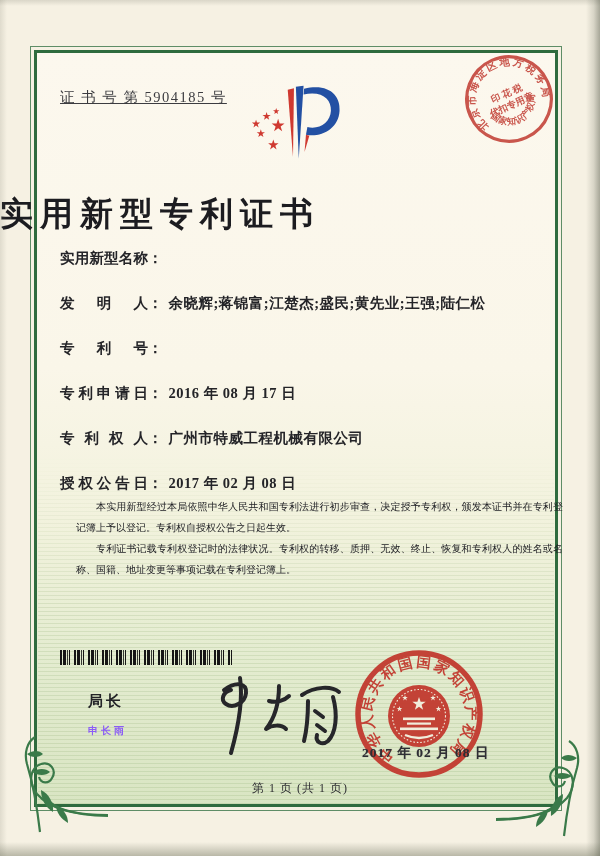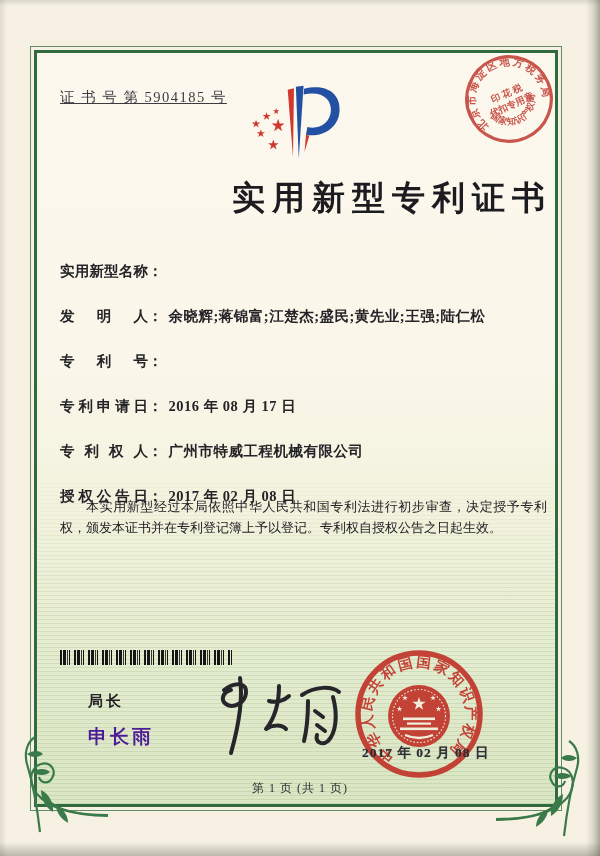--- a/index.html
+++ b/index.html
@@ -38,7 +38,7 @@
 
   .logo { position:absolute; left:240px; top:82px; width:130px; height:96px; z-index:2; }
 
-  .title { position:absolute; left:0; top:176px; width:552px; text-align:right;
+  .title { position:absolute; left:0; top:192px; width:552px; text-align:left;
     font-size:33px; font-weight:bold; letter-spacing:7px; color:#1c1c20; z-index:3; }
 
   .fields { position:absolute; left:60px; top:236px; width:488px; z-index:3; }

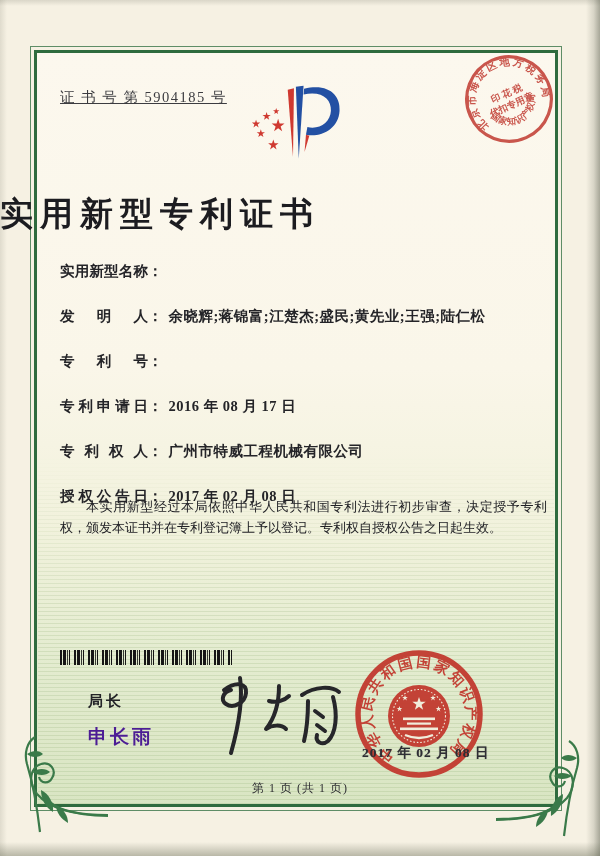--- a/index.html
+++ b/index.html
@@ -42,7 +42,7 @@
     font-size:33px; font-weight:bold; letter-spacing:7px; color:#1c1c20; z-index:3; }
 
   .fields { position:absolute; left:60px; top:236px; width:488px; z-index:3; }
-  .field-row { height:45px; display:flex; align-items:flex-end; font-size:14.5px;
+  .field-row { height:45px; display:flex; align-items:center; font-size:14.5px;
     font-weight:bold; color:#242428; }
   .field-label { display:inline-block; width:88px; text-align:justify; text-align-last:justify; }
   .field-colon { margin-right:6px; }

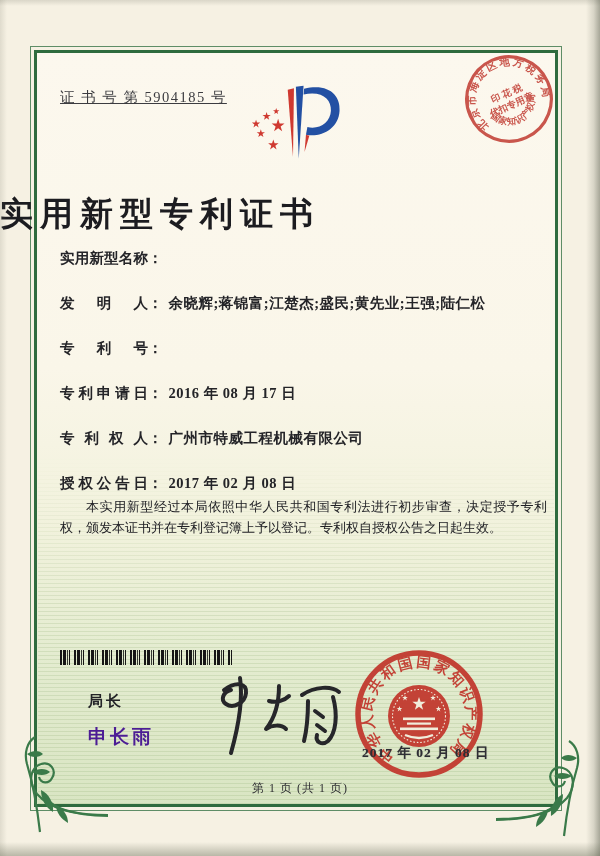--- a/index.html
+++ b/index.html
@@ -48,8 +48,8 @@
   .field-colon { margin-right:6px; }
   .field-value { letter-spacing:0.5px; white-space:nowrap; }
 
-  .paragraphs { position:absolute; left:60px; top:496px; width:487px;
-    font-size:13px; line-height:21px; text-align:justify; color:#212126; z-index:3; }
+  .paragraphs { position:absolute; left:76px; top:496px; width:487px;
+    font-size:10px; line-height:21px; text-align:justify; color:#212126; z-index:3; }
   .paragraphs p { text-indent:2em; }
 
   .barcode { position:absolute; left:60px; top:650px; width:172px; height:15px; z-index:3;

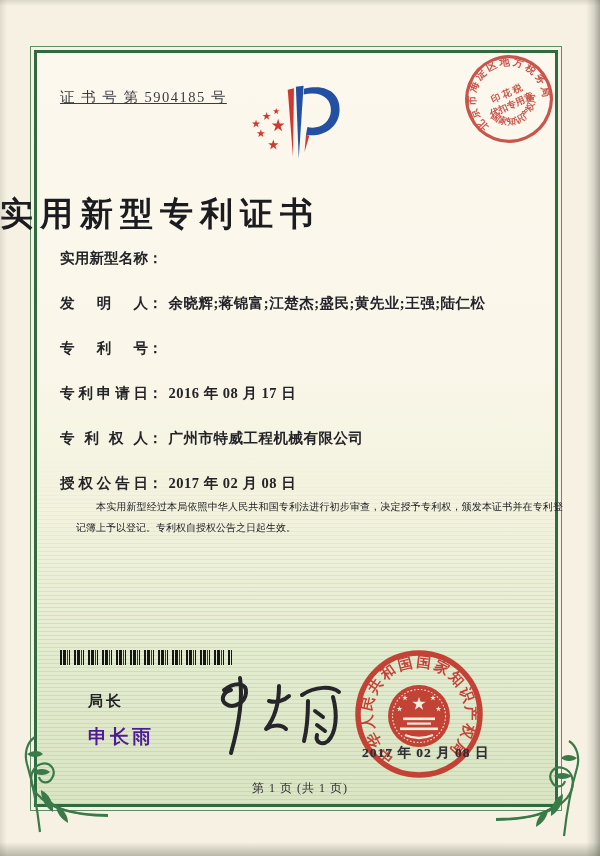--- a/index.html
+++ b/index.html
@@ -158,6 +158,7 @@
 
   <div class="paragraphs">
     <p>本实用新型经过本局依照中华人民共和国专利法进行初步审查，决定授予专利权，颁发本证书并在专利登记簿上予以登记。专利权自授权公告之日起生效。</p>
+    <p>专利证书记载专利权登记时的法律状况。专利权的转移、质押、无效、终止、恢复和专利权人的姓名或名称、国籍、地址变更等事项记载在专利登记簿上。</p>
   </div>
 
   <div class="barcode"></div>

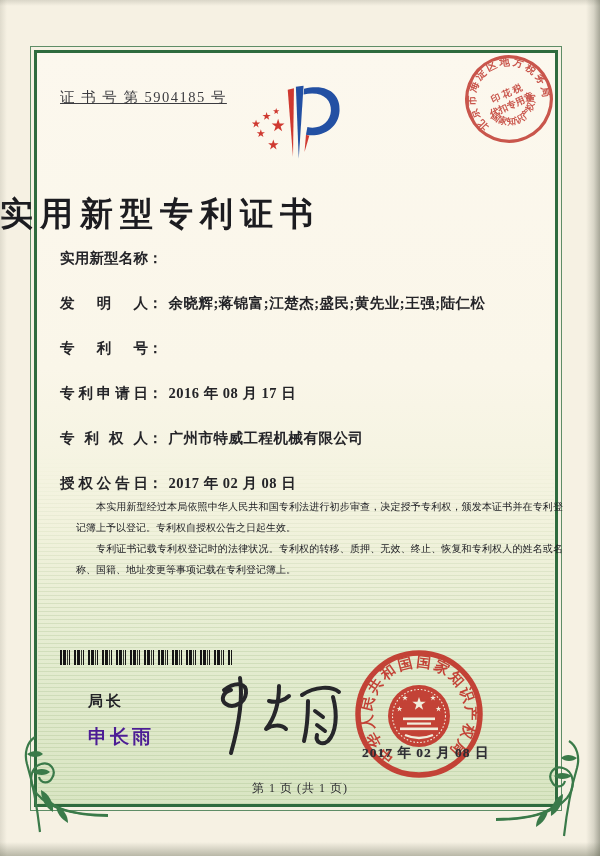--- a/index.html
+++ b/index.html
@@ -59,8 +59,8 @@
 
   .sig-title { position:absolute; left:88px; top:692px; font-size:15px; font-weight:bold;
     letter-spacing:3px; color:#242428; z-index:3; }
-  .sig-name  { position:absolute; left:88px; top:724px; font-size:19px; font-weight:bold;
-    letter-spacing:3px; color:#4c1d95; z-index:3;text-align:right; }
+  .sig-name  { position:absolute; left:88px; top:724px; font-size:10px; font-weight:bold;
+    letter-spacing:3px; color:#8b5cf6; z-index:3;text-align:right; }
   .signature-svg { position:absolute; left:196px; top:674px; z-index:4; }
 
   .seal-svg { position:absolute; left:349px; top:644px; z-index:3; opacity:0.95; }

